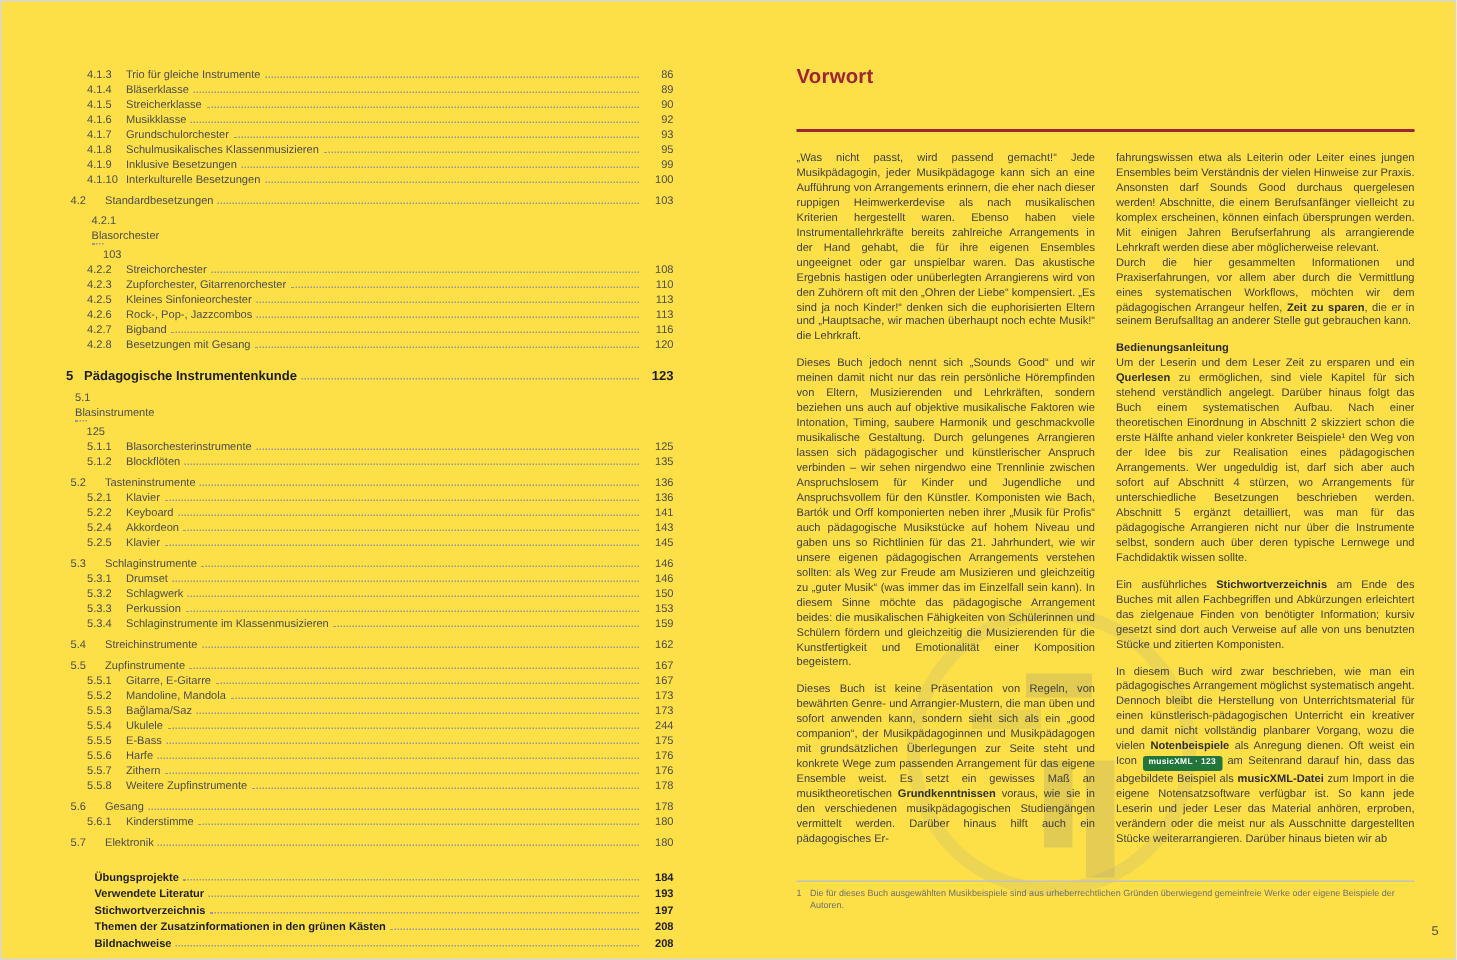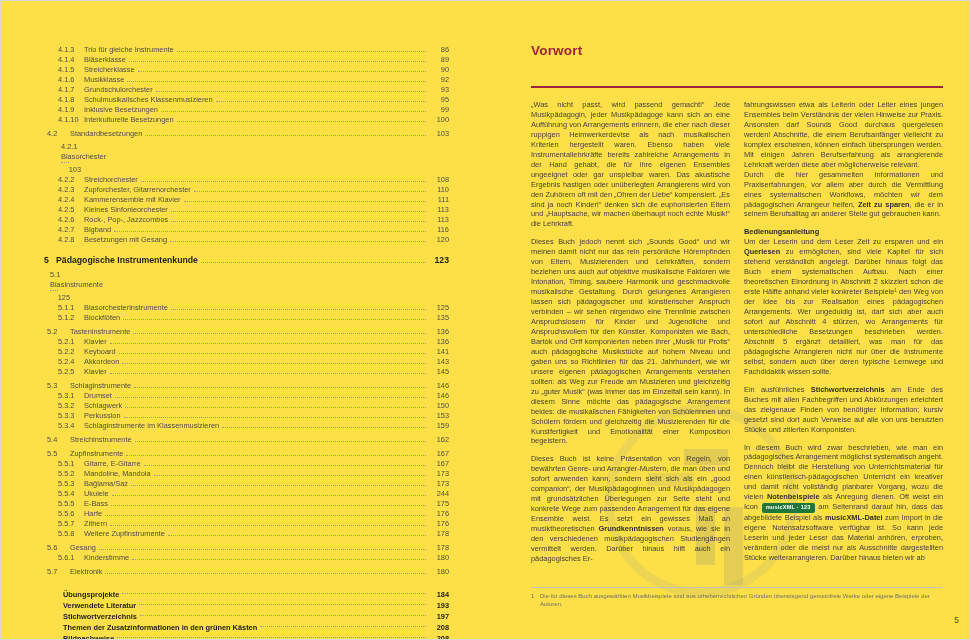--- a/index.html
+++ b/index.html
@@ -126,12 +126,6 @@
           <span class="toc-page">110</span>
         </div>
         <div class="toc-row l3">
-          <span class="toc-num">4.2.4</span>
-          <span class="toc-title">Kammerensemble mit Klavier</span>
-          <span class="toc-dots"></span>
-          <span class="toc-page">111</span>
-        </div>
-        <div class="toc-row l3">
           <span class="toc-num">4.2.5</span>
           <span class="toc-title">Kleines Sinfonieorchester</span>
           <span class="toc-dots"></span>

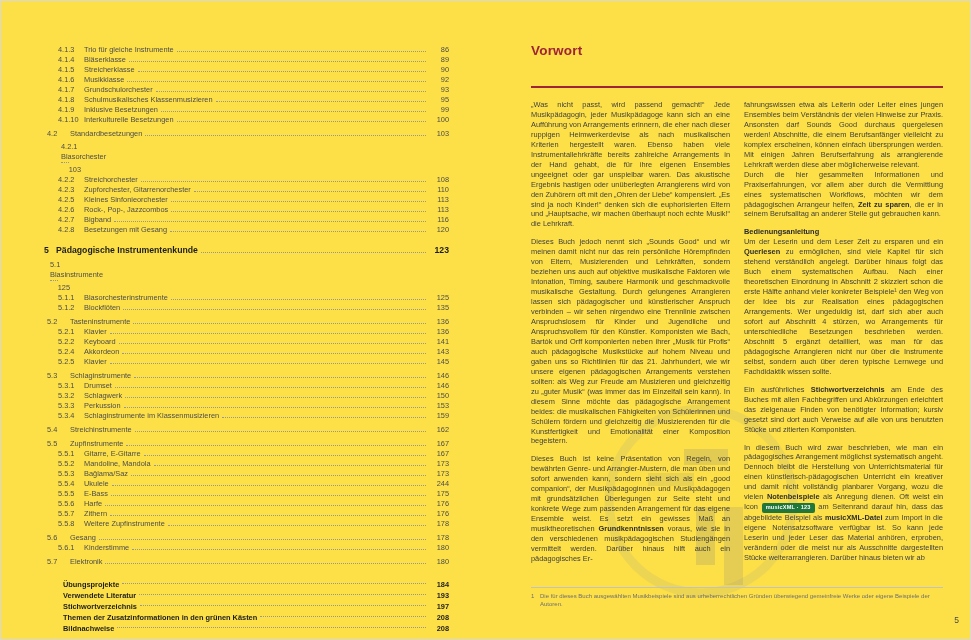--- a/index.html
+++ b/index.html
@@ -19,7 +19,7 @@
   .l2 { padding-left:3px;  } .l2 .toc-num { width:23px; }
   .l1 { font-weight:700; color:#1d1d1d; font-size:8.7px; line-height:14px; }
   .l1 .toc-num { width:12px; }
-  .back { padding-left:19px; font-weight:700; color:#1d1d1d; line-height:11px;align-items:center; }
+  .back { padding-left:19px; font-weight:700; color:#1d1d1d; line-height:11px; }
   .g-sm { margin-top:3px;flex-direction:column; } .g-md { margin-top:4px; } .g-lg { margin-top:8px; } .g-xl { margin-top:12px; }
   
   .right-page { position:absolute; left:530px; top:42px; width:412px; height:586px; }

